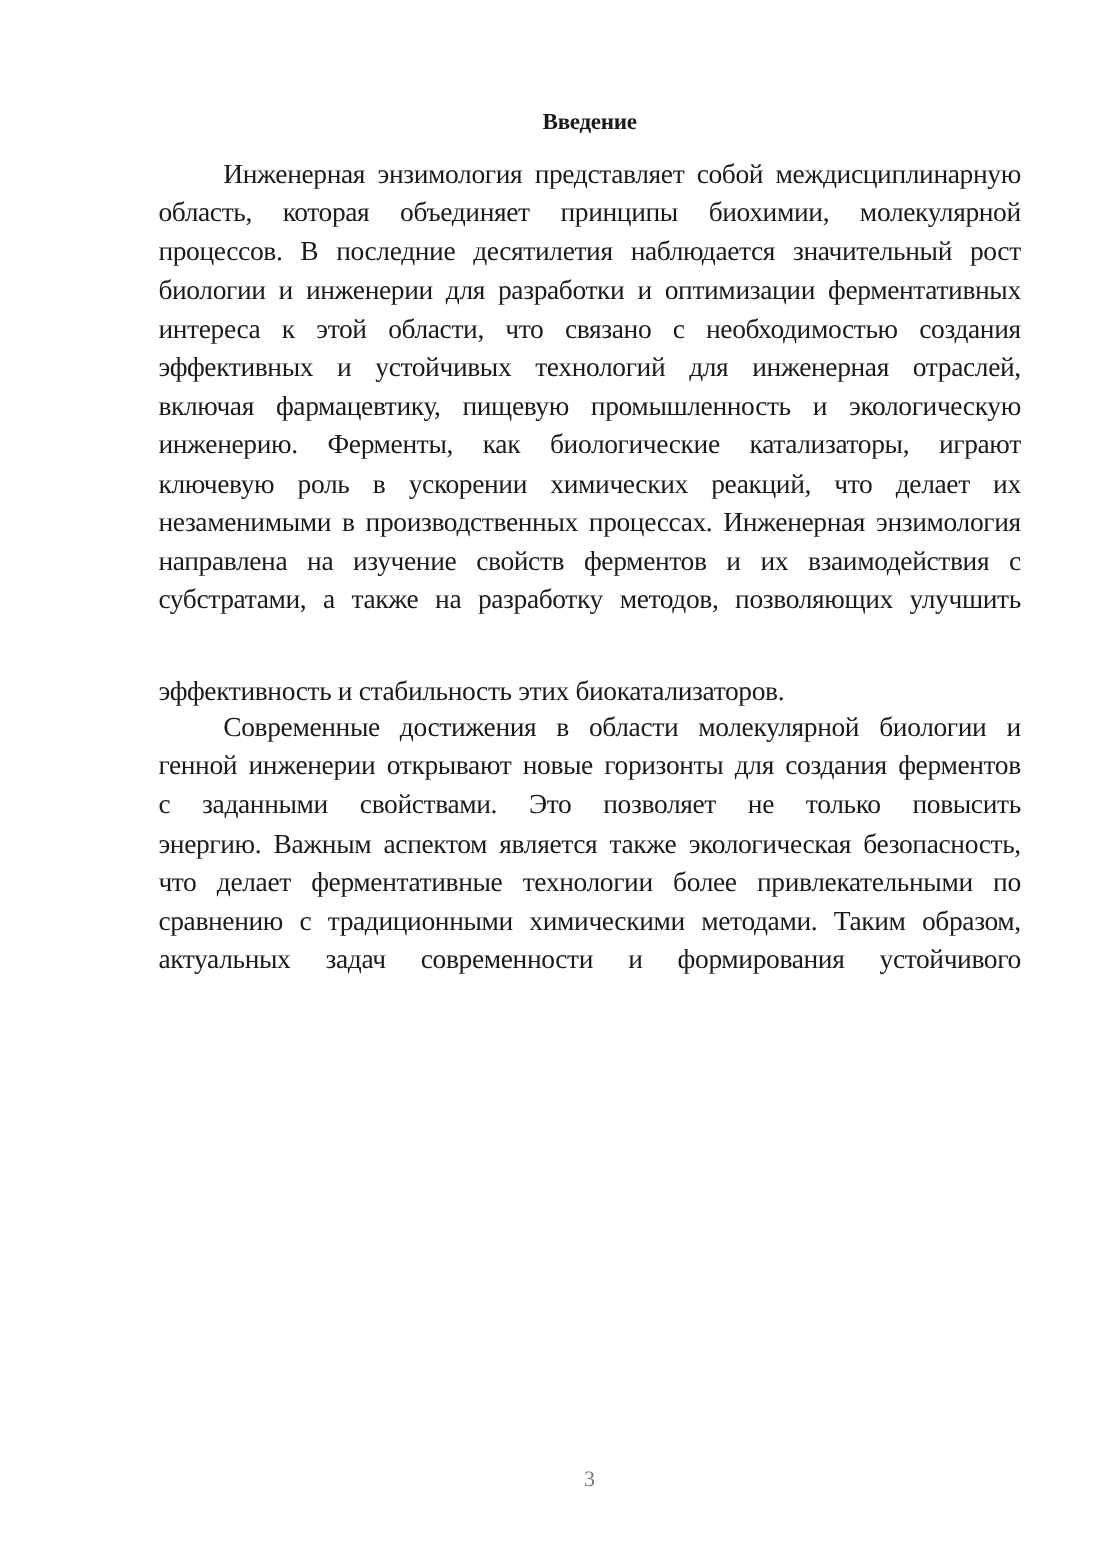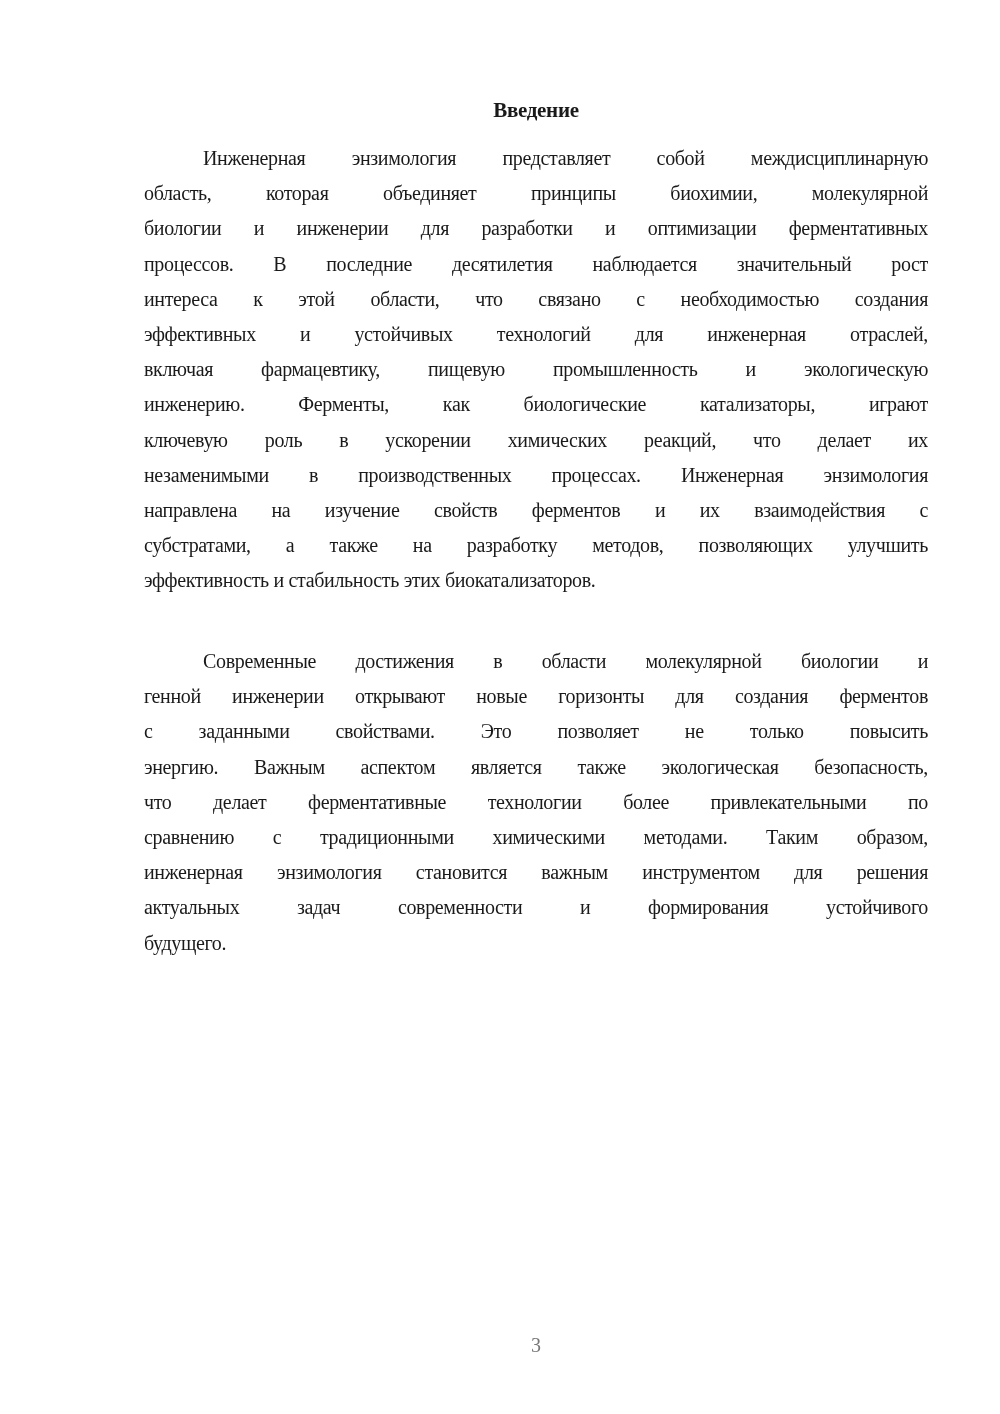--- a/index.html
+++ b/index.html
@@ -8,7 +8,7 @@
   .title { position: absolute; top: 98px; left: 0; width: 1072px; text-align: center;
            font-weight: bold; font-size: 21px; letter-spacing: -0.3px; }
   .para { position: absolute; left: 144px; width: 784px; }
-  .line { display: block; height: 35.2px; line-height: 35.2px; font-size: 20px;
+  .line { display: block; height: 35.2px; line-height: 35.2px; font-size: 25px;
           text-align: justify; text-align-last: justify; white-space: nowrap;
           letter-spacing: -0.35px; word-spacing: 0; }
   .line.indent { padding-left: 59px; }

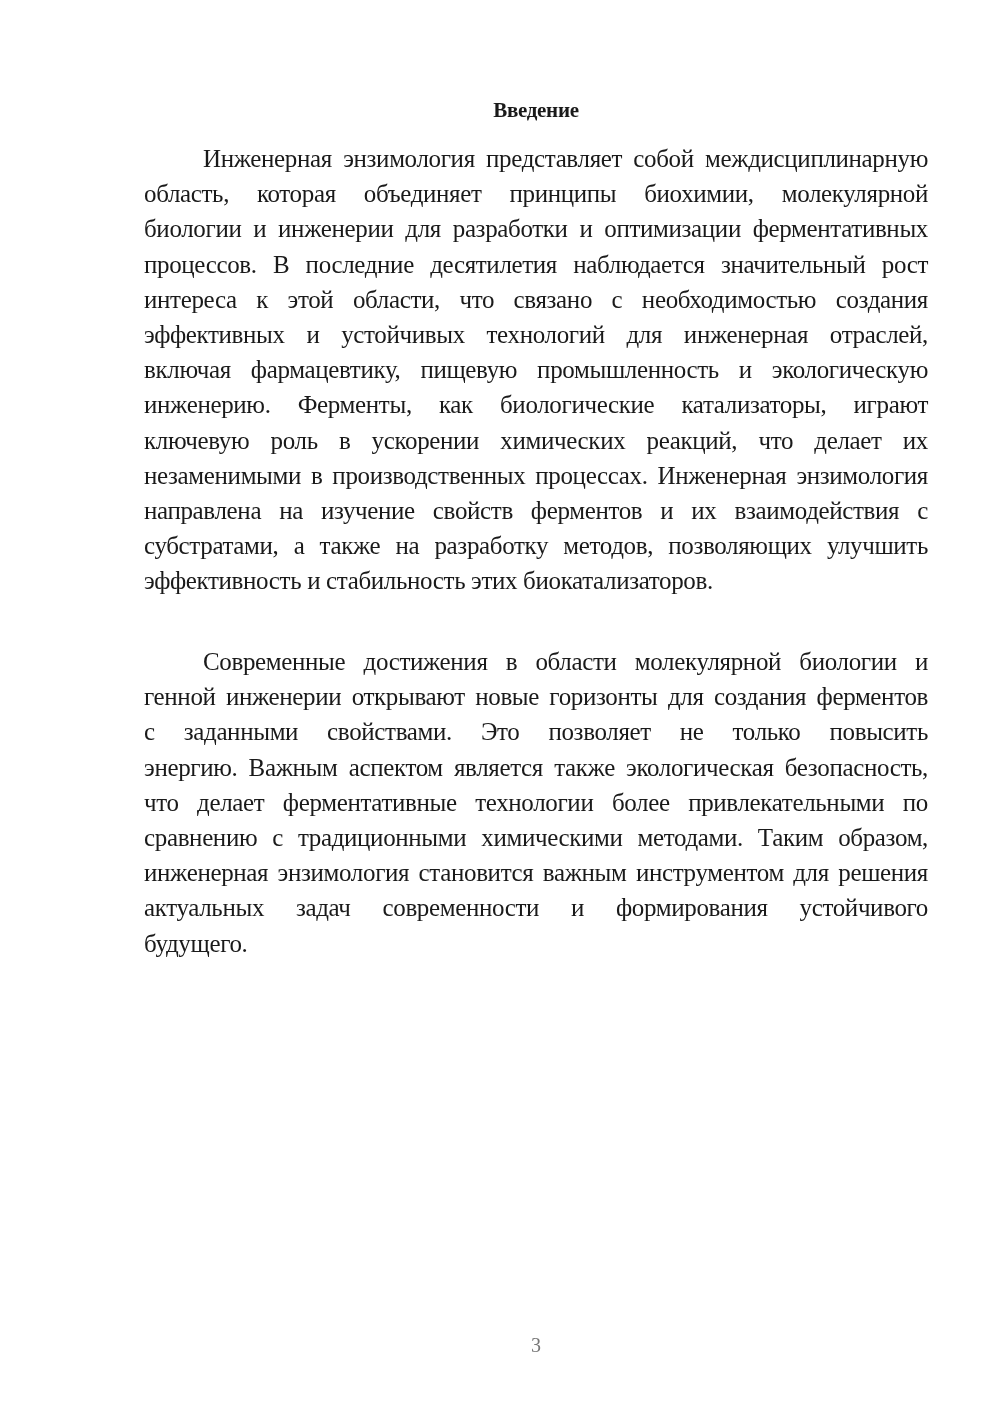--- a/index.html
+++ b/index.html
@@ -33,10 +33,10 @@
       <span class="wrap">область, которая объединяет принципы биохимии, молекулярной</span>
     </span>
   <span class="line">
-      <span class="wrap">биологии и инженерии для разработки и оптимизации ферментативных</span>
+      <span class="wrap">процессов. В последние десятилетия наблюдается значительный рост</span>
     </span>
   <span class="line">
-      <span class="wrap">процессов. В последние десятилетия наблюдается значительный рост</span>
+      <span class="wrap">биологии и инженерии для разработки и оптимизации ферментативных</span>
     </span>
   <span class="line">
       <span class="wrap">интереса к этой области, что связано с необходимостью создания</span>

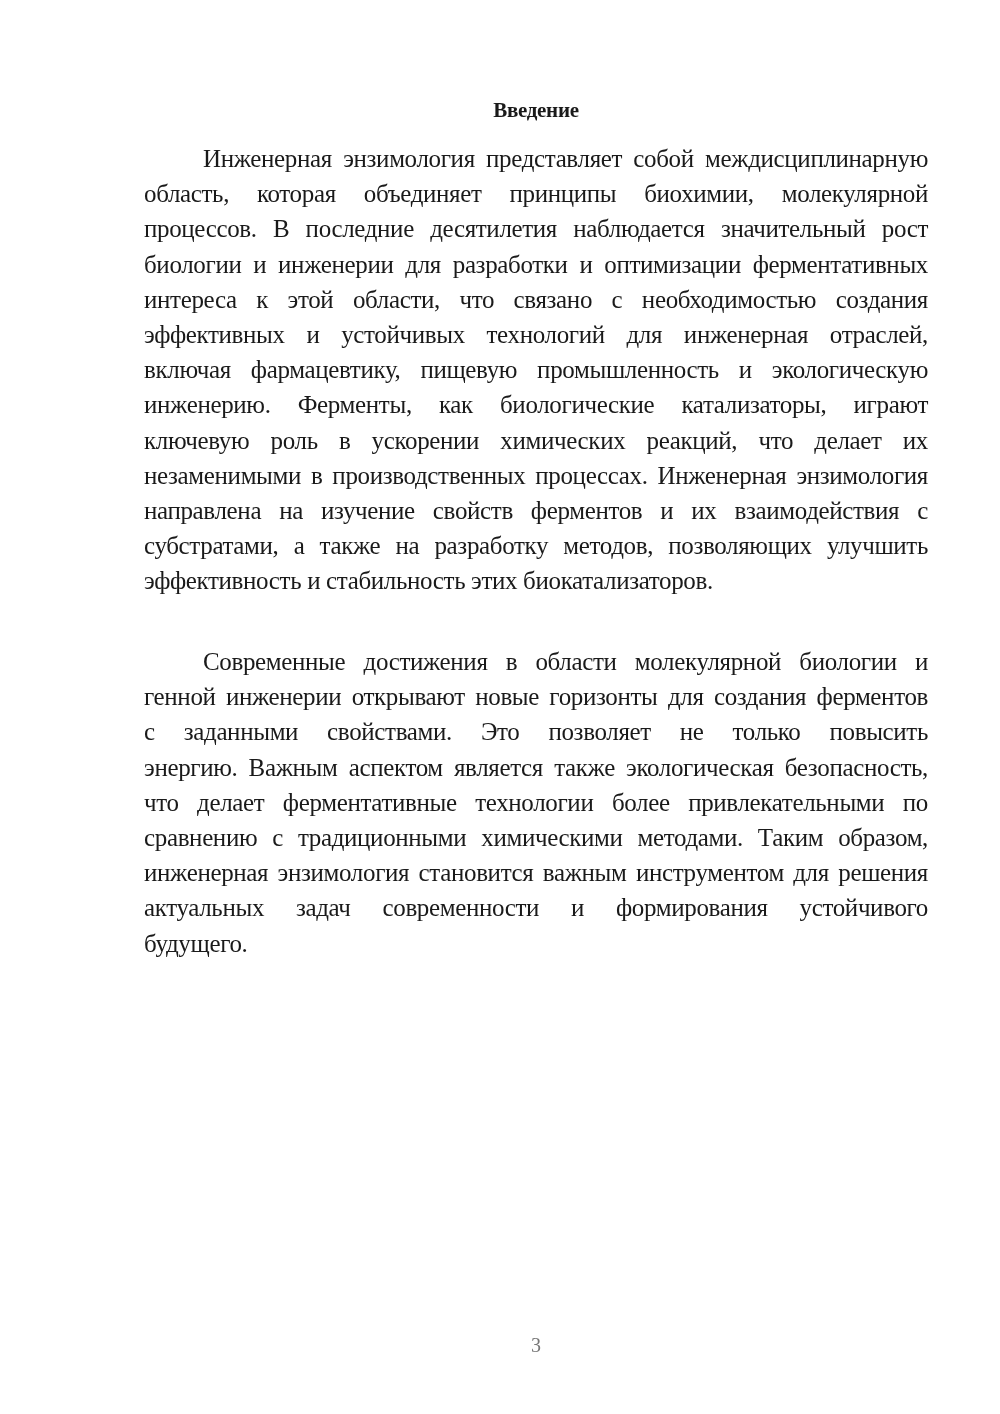--- a/index.html
+++ b/index.html
@@ -14,7 +14,7 @@
   .line.indent { padding-left: 59px; }
   .line.last { text-align-last: left; }
   .line .wrap { display: block; white-space: normal; text-align: justify; text-align-last: justify; }
-  .line.last .wrap { text-align-last: left; }
+  .line.last .wrap { text-align-last: left; margin-top: 48px; }
   .p1 { top: 141px; }
   .p2 { top: 644px; }
   .page-num { position: absolute; top: 1334px; left: 0; width: 1072px; text-align: center;

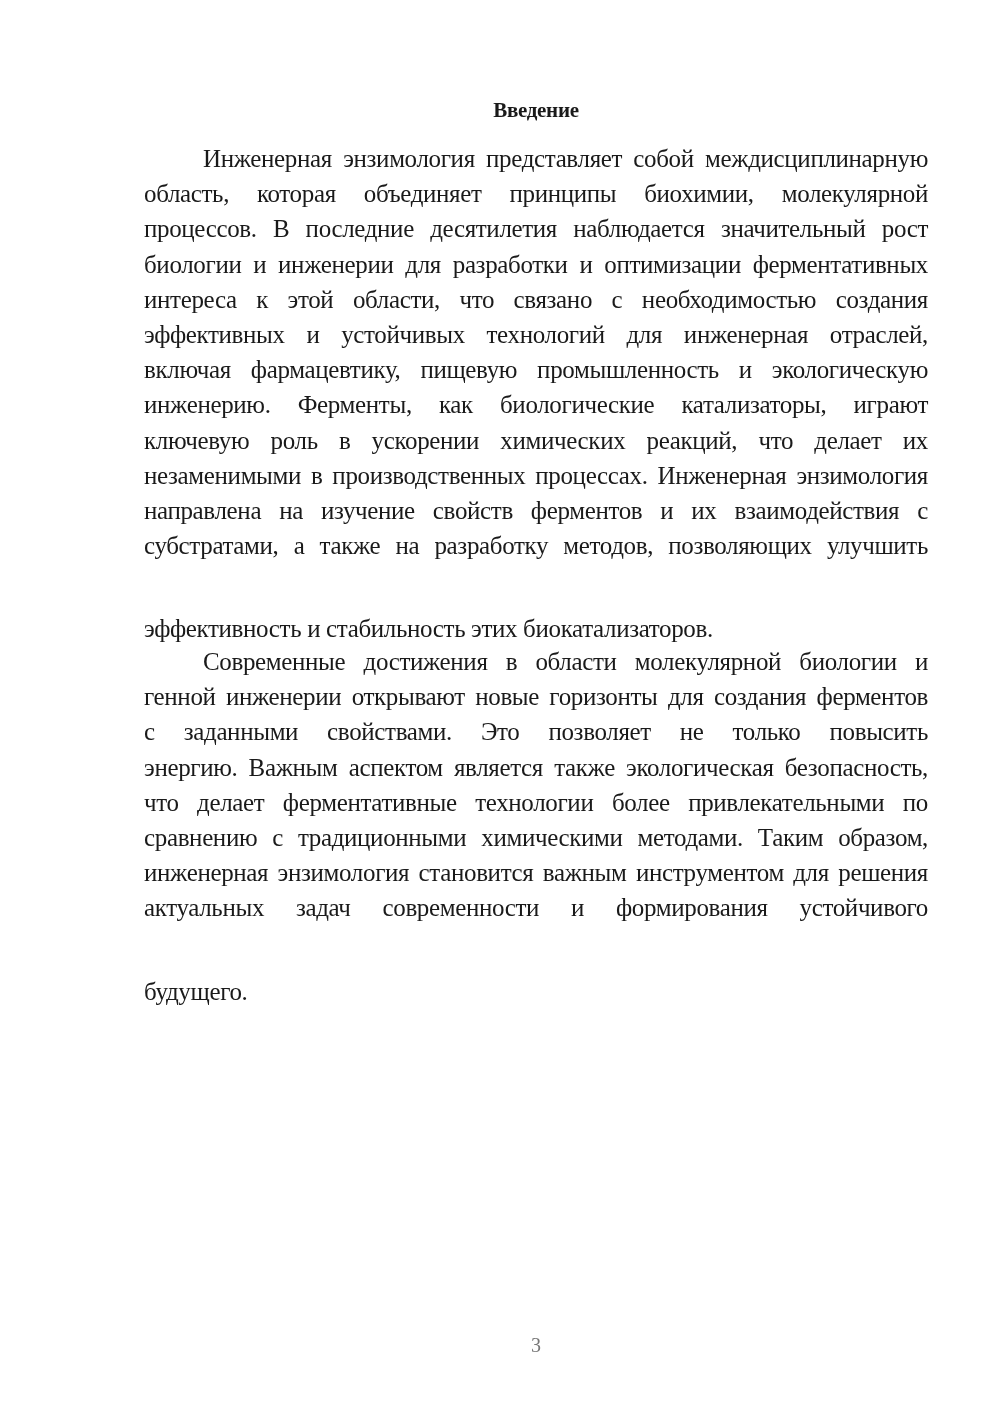--- a/index.html
+++ b/index.html
@@ -87,9 +87,6 @@
       <span class="wrap">сравнению с традиционными химическими методами. Таким образом,</span>
     </span>
   <span class="line">
-      <span class="wrap">инженерная энзимология становится важным инструментом для решения</span>
-    </span>
-  <span class="line">
       <span class="wrap">актуальных задач современности и формирования устойчивого</span>
     </span>
   <span class="line last">

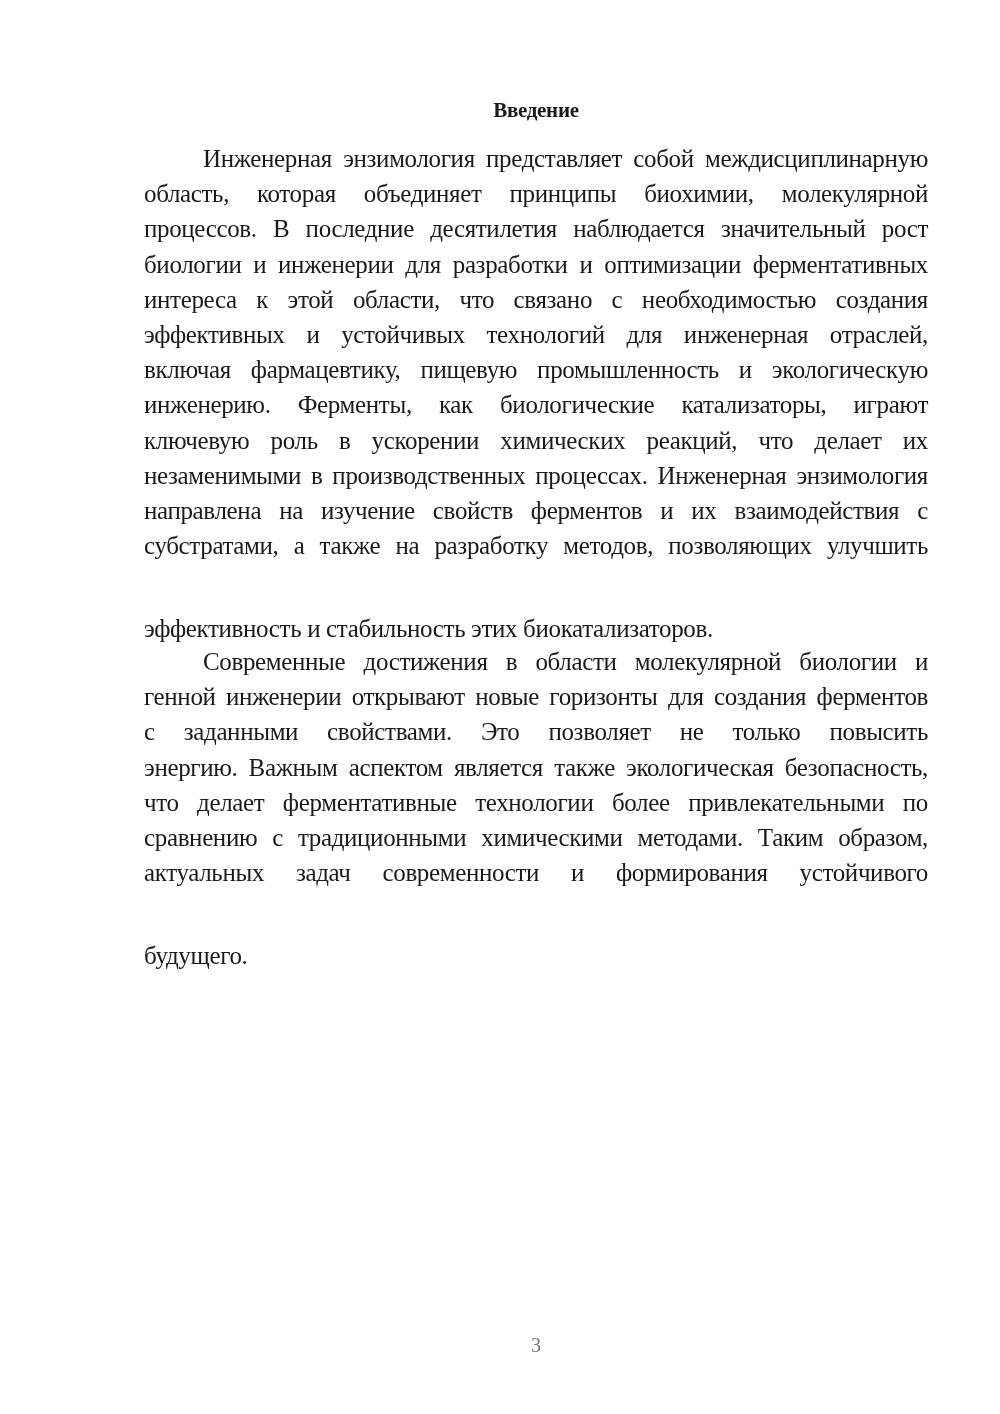--- a/index.html
+++ b/index.html
@@ -89,9 +89,6 @@
   <span class="line">
       <span class="wrap">актуальных задач современности и формирования устойчивого</span>
     </span>
-  <span class="line last">
-      <span class="wrap">будущего.</span>
-    </span>
 </div>
 
 <div class="page-num">3</div>

